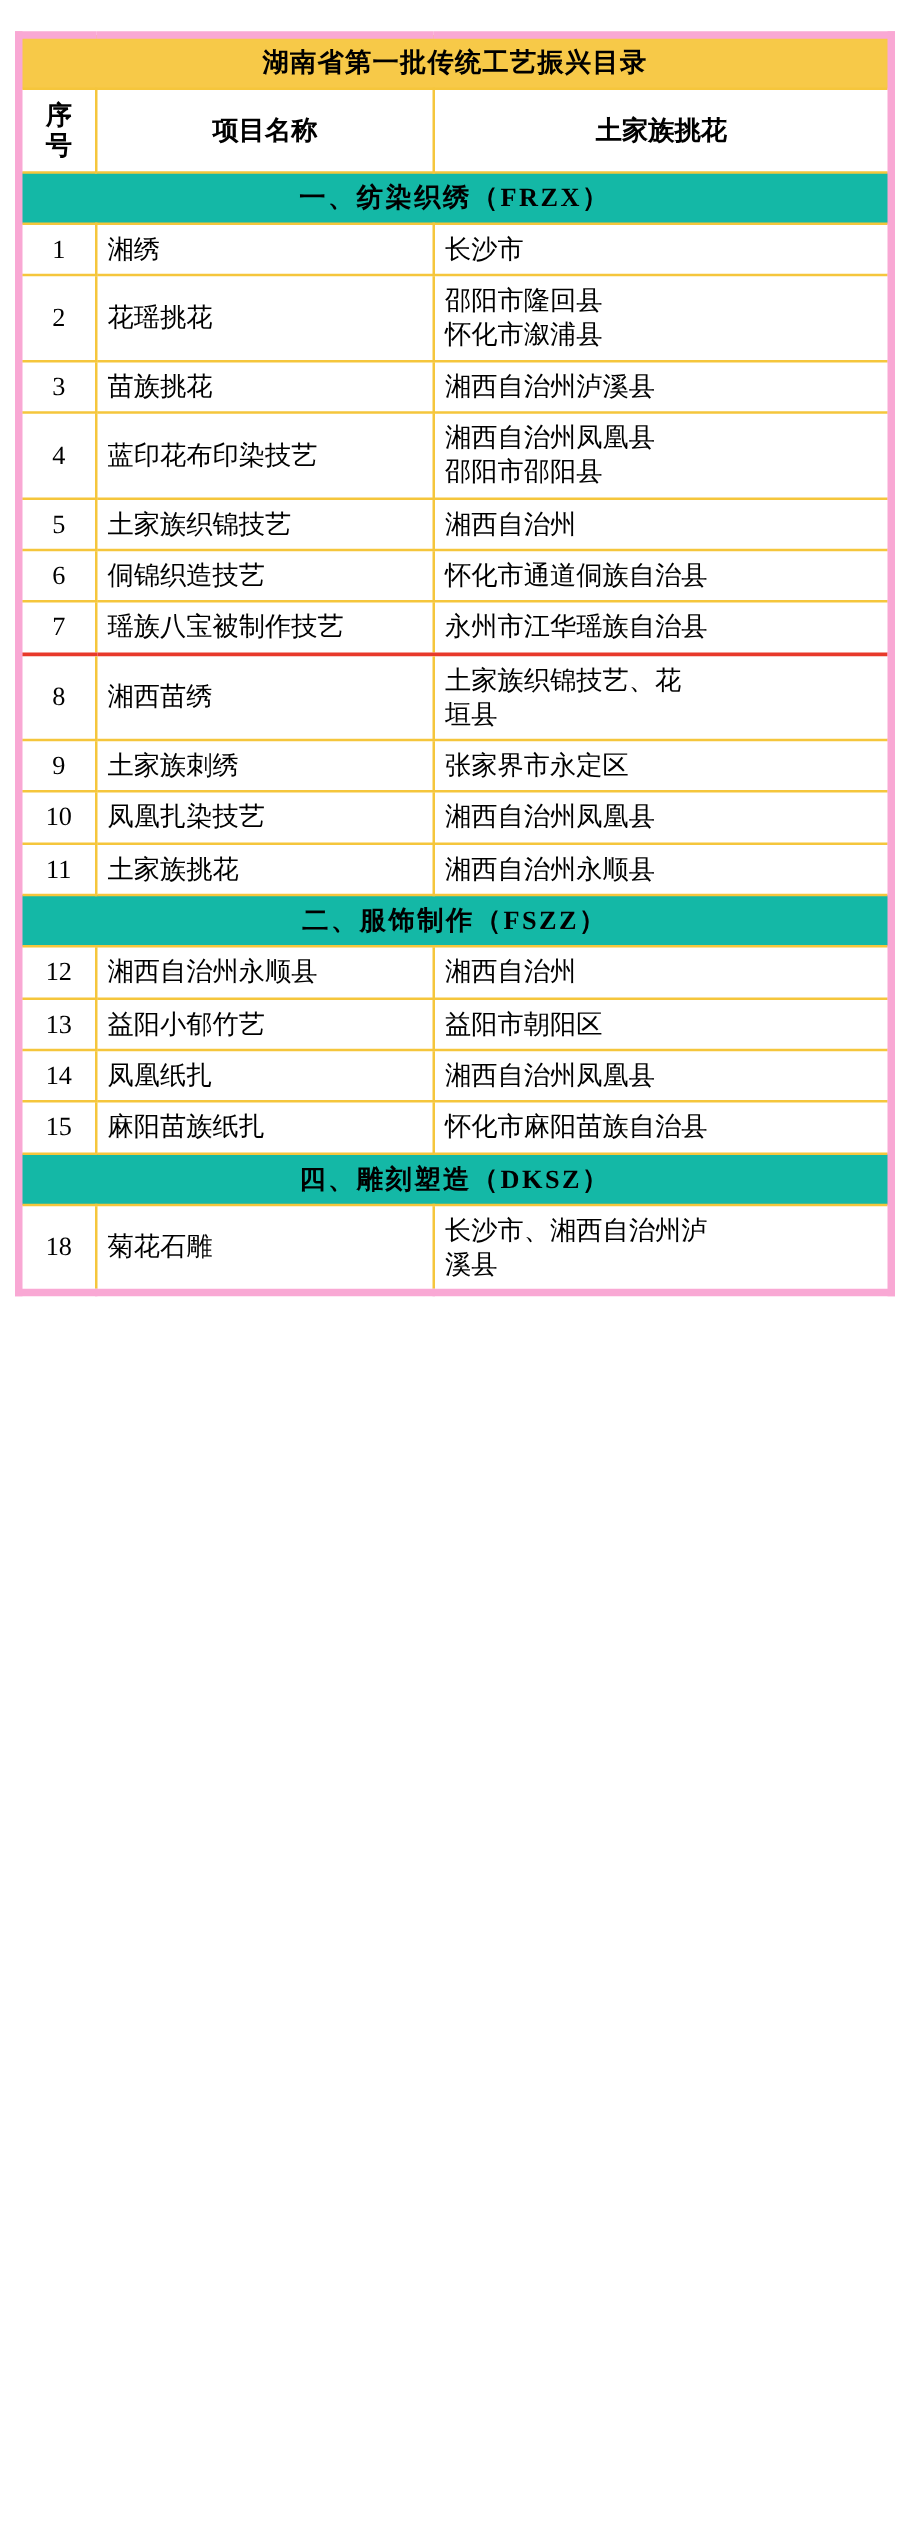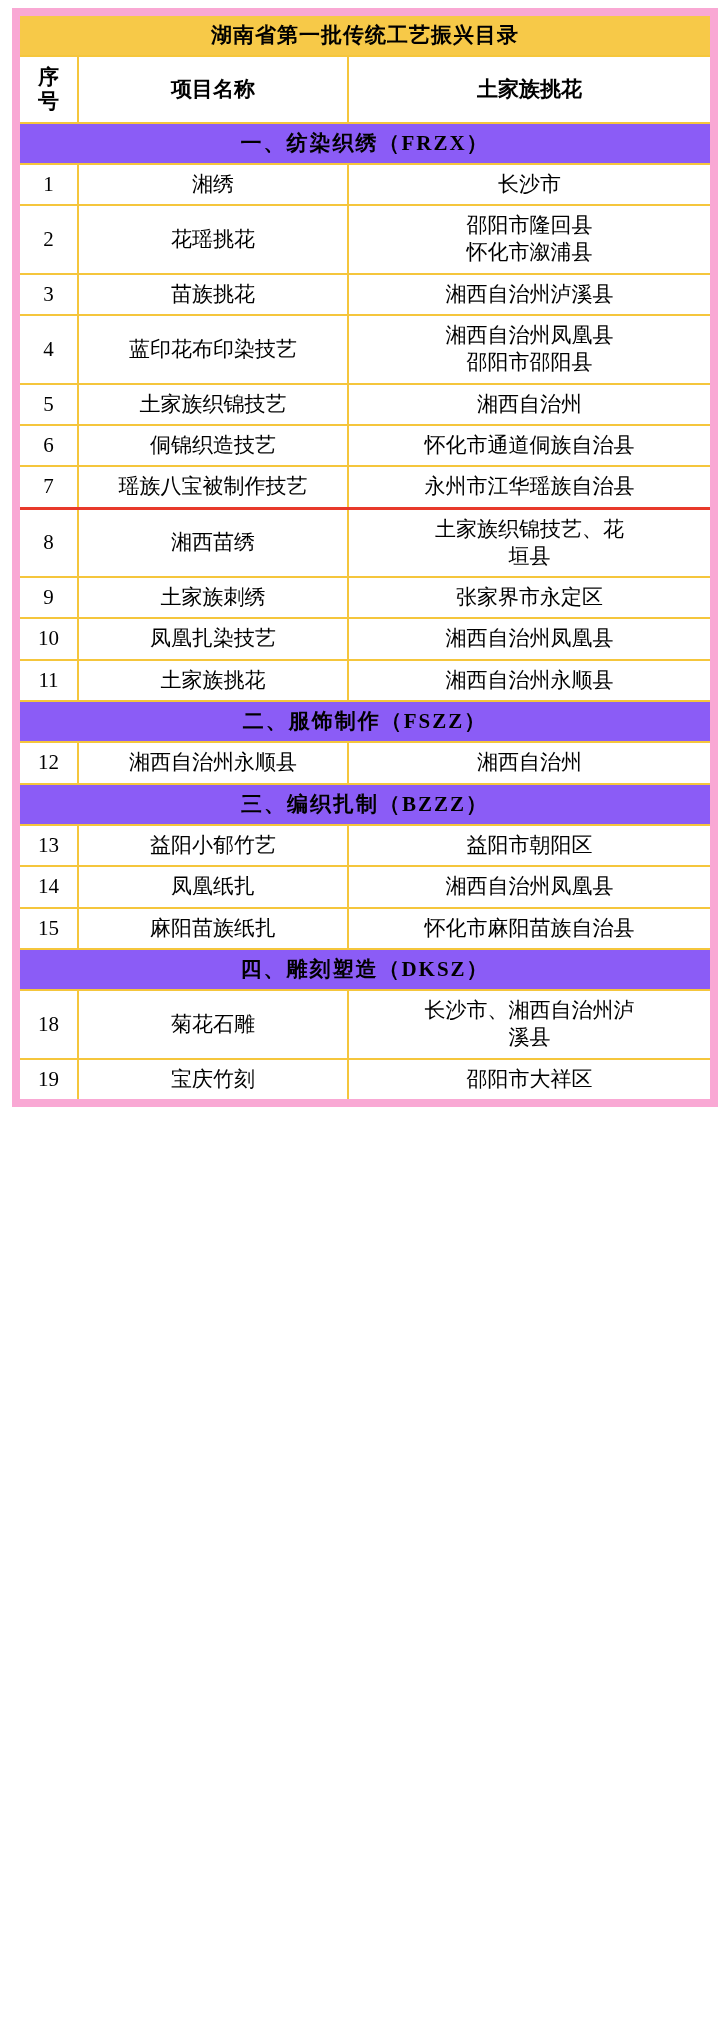--- a/index.html
+++ b/index.html
@@ -22,7 +22,8 @@
     width: 100%;
     border-collapse: collapse;
     table-layout: fixed;
-    border: 8px solid #f9a8d4;
+    border: 6px solid #f9a8d4;
+    margin-top: 17px;
   }
   table.catalog td {
     border: 2px solid #f5c63c;

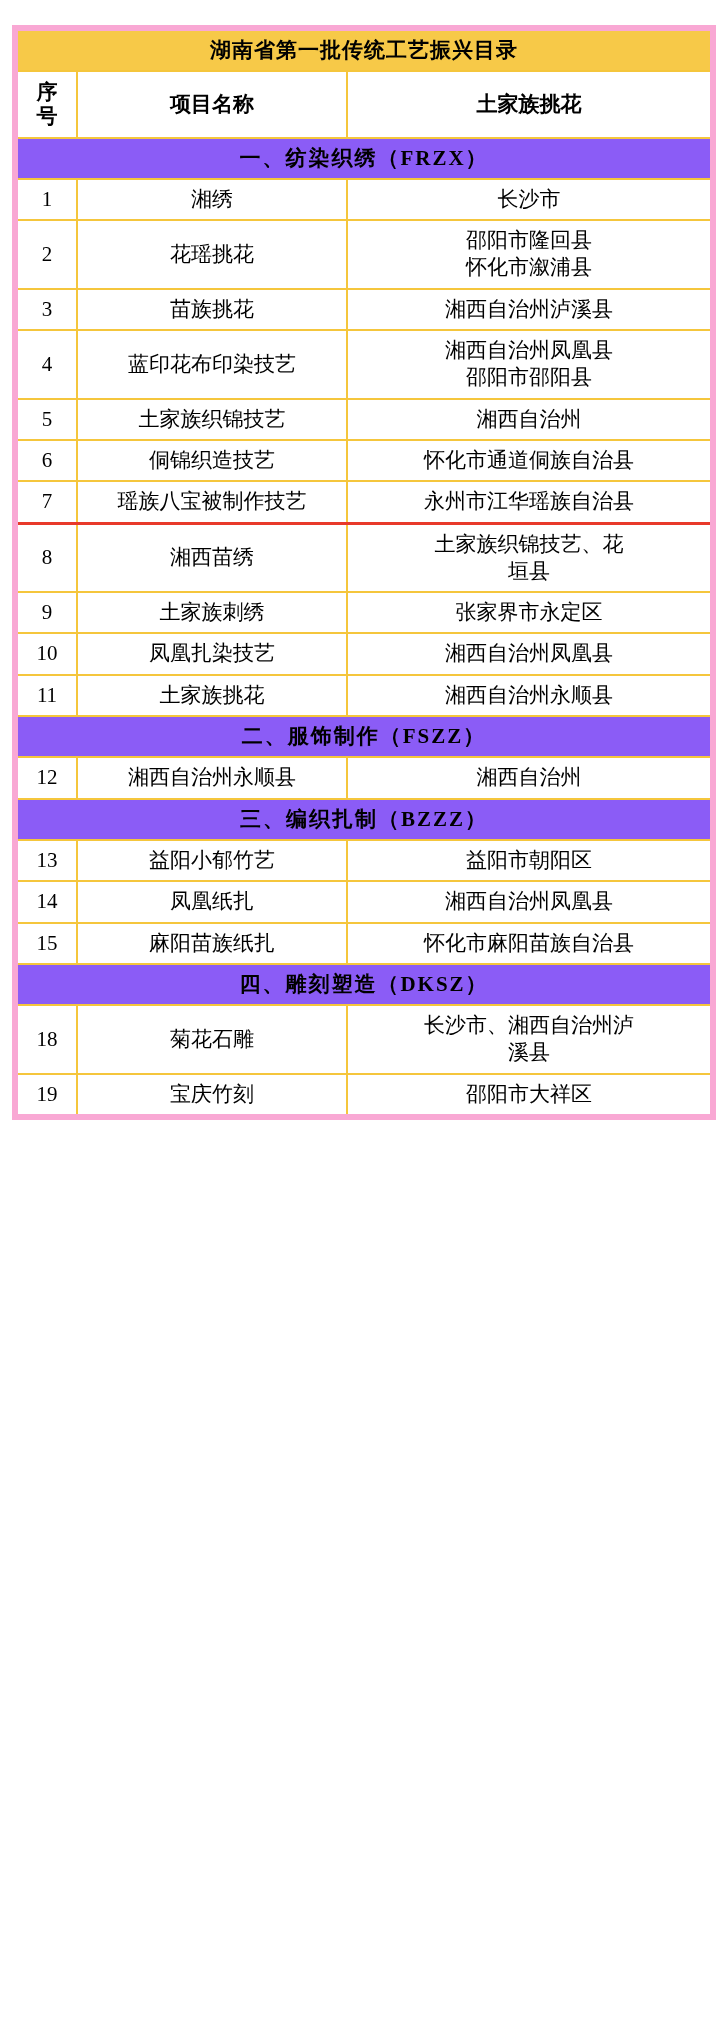--- a/index.html
+++ b/index.html
@@ -59,7 +59,7 @@
     padding: 8px 2px;
   }
   .section-row td {
-    background: #8b5cf6;
+    background: #14b8a6;
     text-align: center;
     font-weight: bold;
     font-size: 23px;

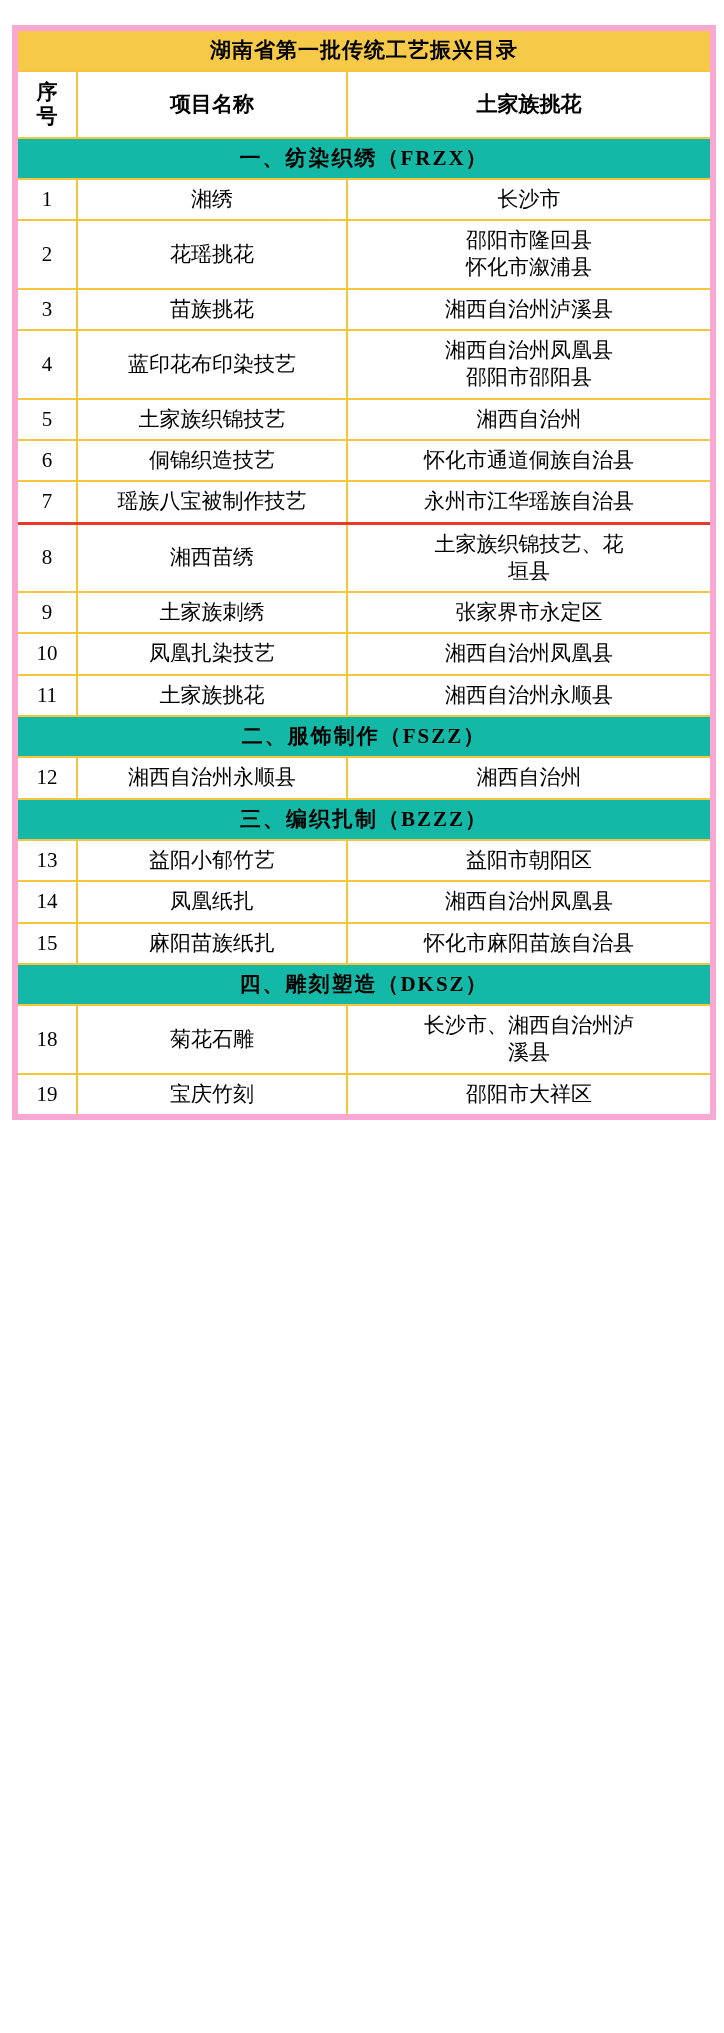--- a/index.html
+++ b/index.html
@@ -72,7 +72,7 @@
   }
   .data-row td.name,
   .data-row td.area {
-    text-align: center;
+    text-align: left;
     font-size: 21px;
   }
   .data-row.highlight-below td {

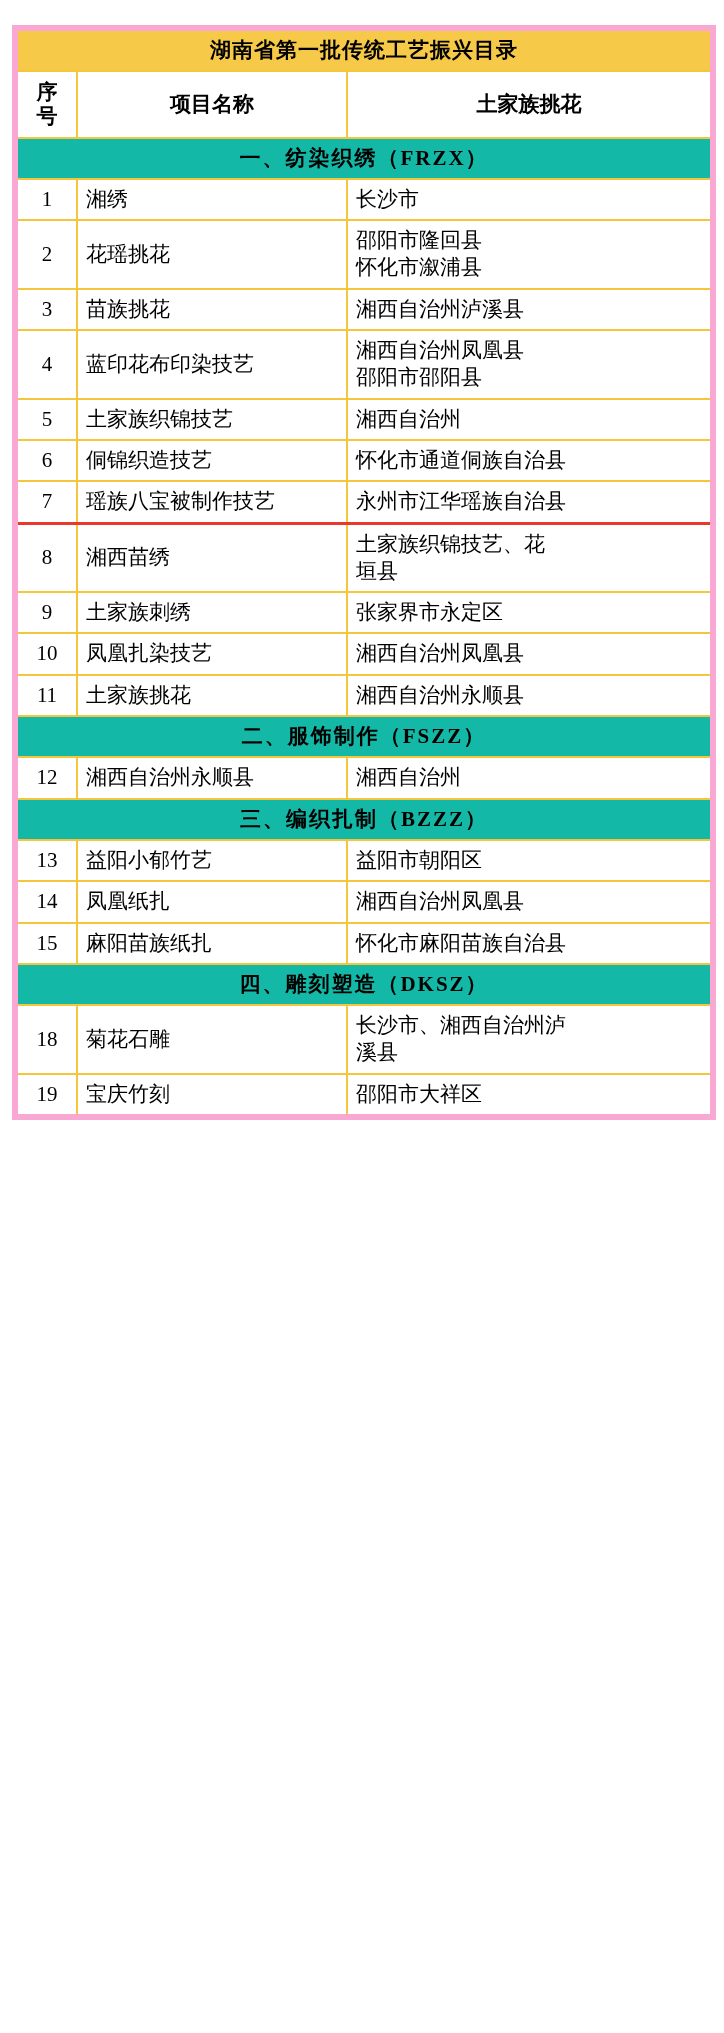--- a/index.html
+++ b/index.html
@@ -195,9 +195,6 @@
             <span class="line2">湘西自治州</span>
           </td>
         </tr>
-        <tr class="section-row">
-          <td colspan="3">三、编织扎制（BZZZ）</td>
-        </tr>
         <tr class="data-row">
           <td class="num">13</td>
           <td class="name">益阳小郁竹艺</td>

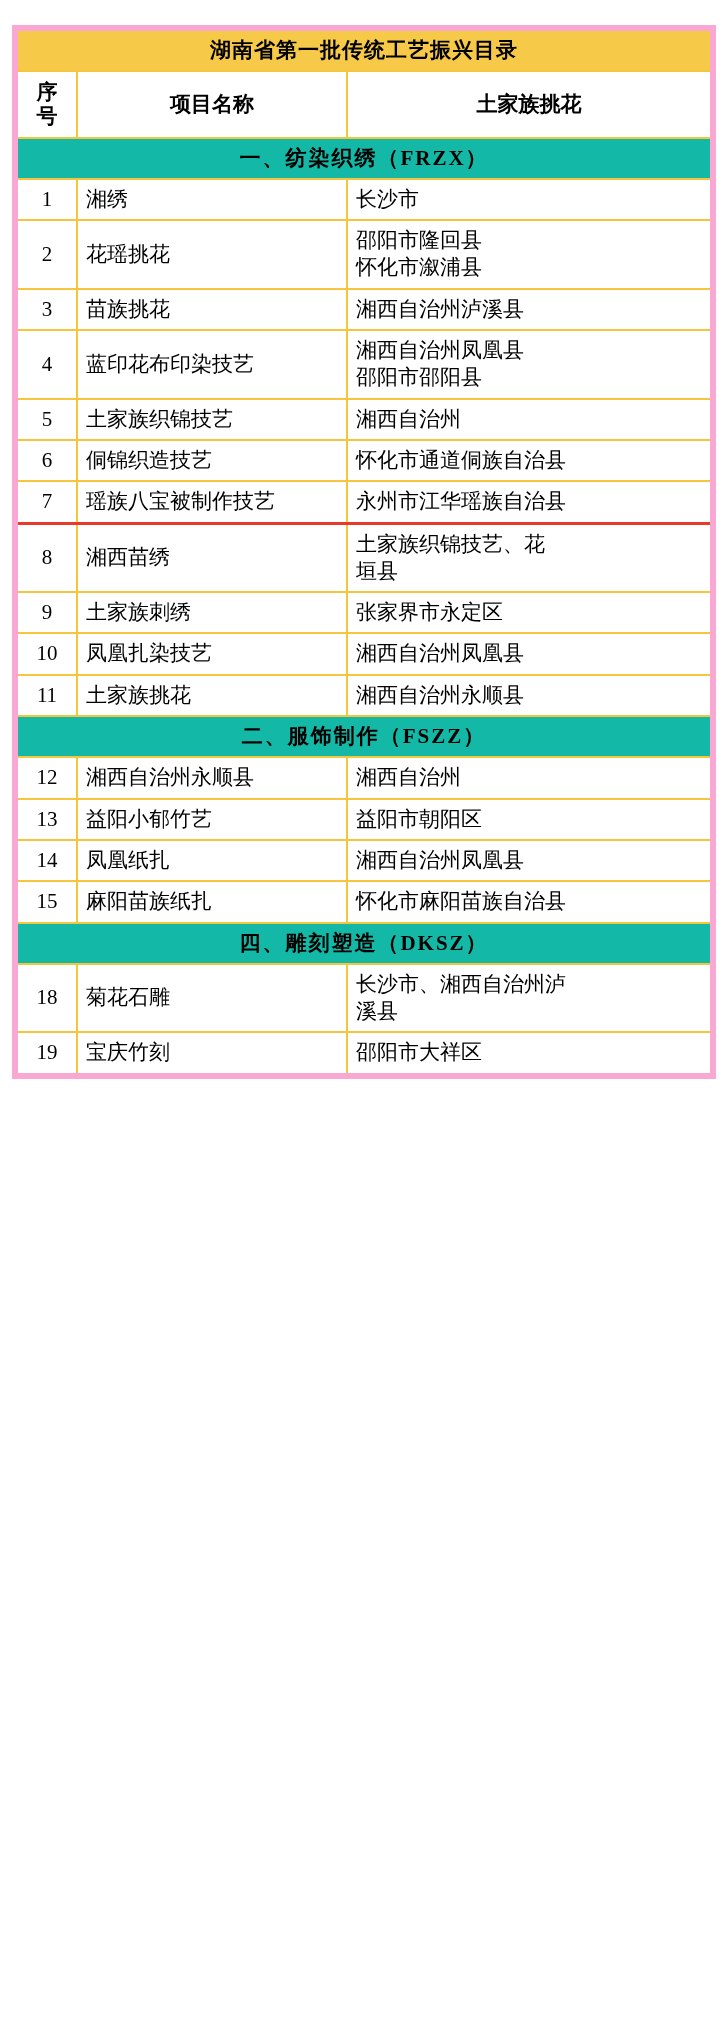--- a/index.html
+++ b/index.html
@@ -227,13 +227,6 @@
             <span class="line2">溪县</span>
           </td>
         </tr>
-        <tr class="data-row">
-          <td class="num">19</td>
-          <td class="name">宝庆竹刻</td>
-          <td class="area">
-            <span class="line2">邵阳市大祥区</span>
-          </td>
-        </tr>
       </tbody>
   </table>
 </div>

